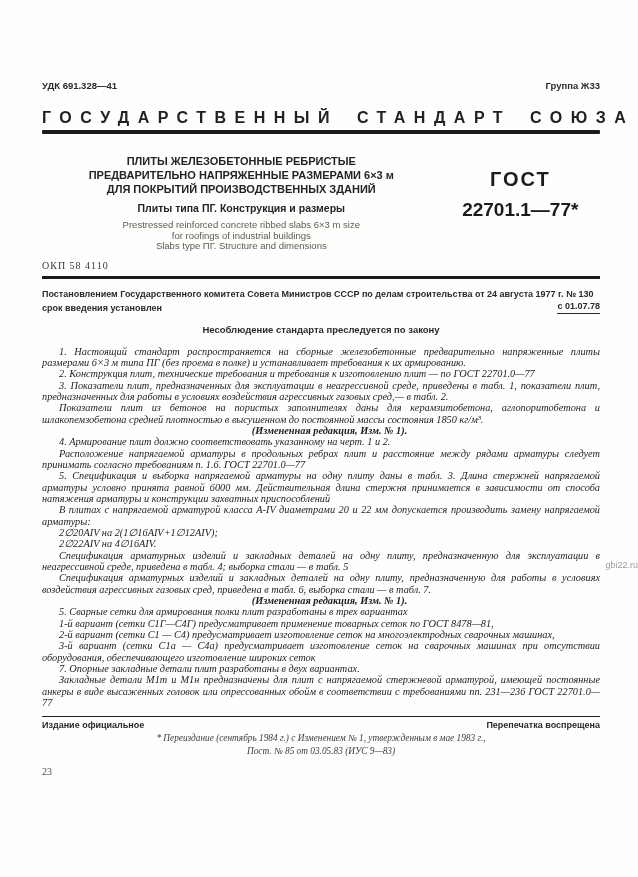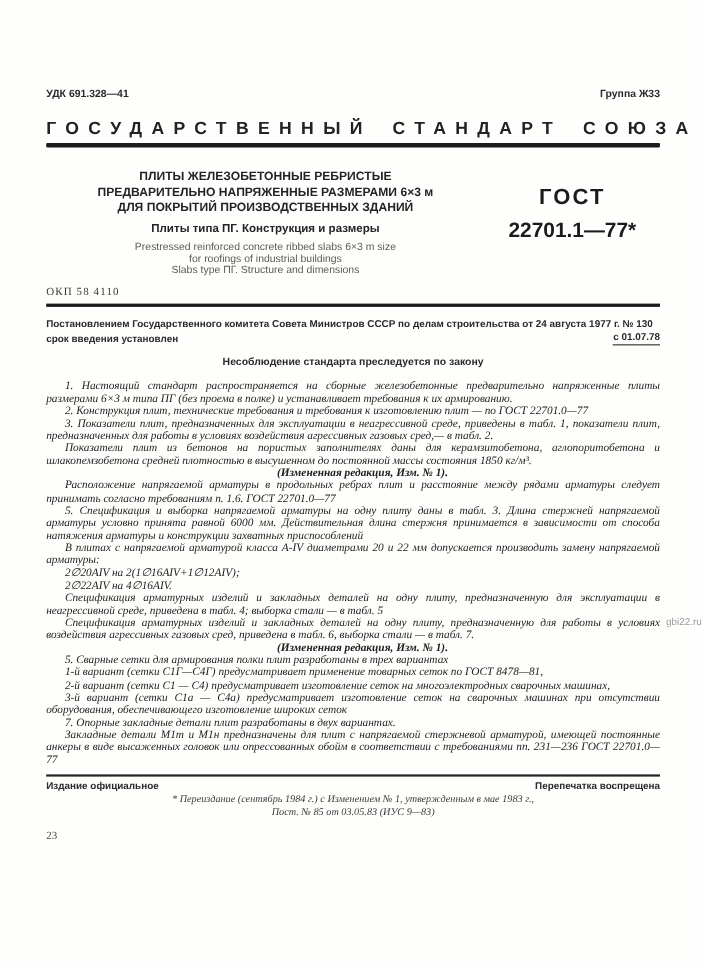--- a/index.html
+++ b/index.html
@@ -112,6 +112,7 @@
       <p class="para normal">3. Показатели плит, предназначенных для эксплуатации в неагрессивной среде, приведены в табл. 1, показатели плит, предназначенных для работы в условиях воздействия агрессивных газовых сред,— в табл. 2.</p>
       <p class="para normal">Показатели плит из бетонов на пористых заполнителях даны для керамзитобетона, аглопоритобетона и шлакопемзобетона средней плотностью в высушенном до постоянной массы состояния 1850 кг/м³.</p>
       <p class="para bold">(Измененная редакция, Изм. № 1).</p>
+      <p class="para normal">4. Армирование плит должно соответствовать указанному на черт. 1 и 2.</p>
       <p class="para normal">Расположение напрягаемой арматуры в продольных ребрах плит и расстояние между рядами арматуры следует принимать согласно требованиям п. 1.6. ГОСТ 22701.0—77</p>
       <p class="para normal">5. Спецификация и выборка напрягаемой арматуры на одну плиту даны в табл. 3. Длина стержней напрягаемой арматуры условно принята равной 6000 мм. Действительная длина стержня принимается в зависимости от способа натяжения арматуры и конструкции захватных приспособлений</p>
       <p class="para normal">В плитах с напрягаемой арматурой класса А-IV диаметрами 20 и 22 мм допускается производить замену напрягаемой арматуры:</p>

